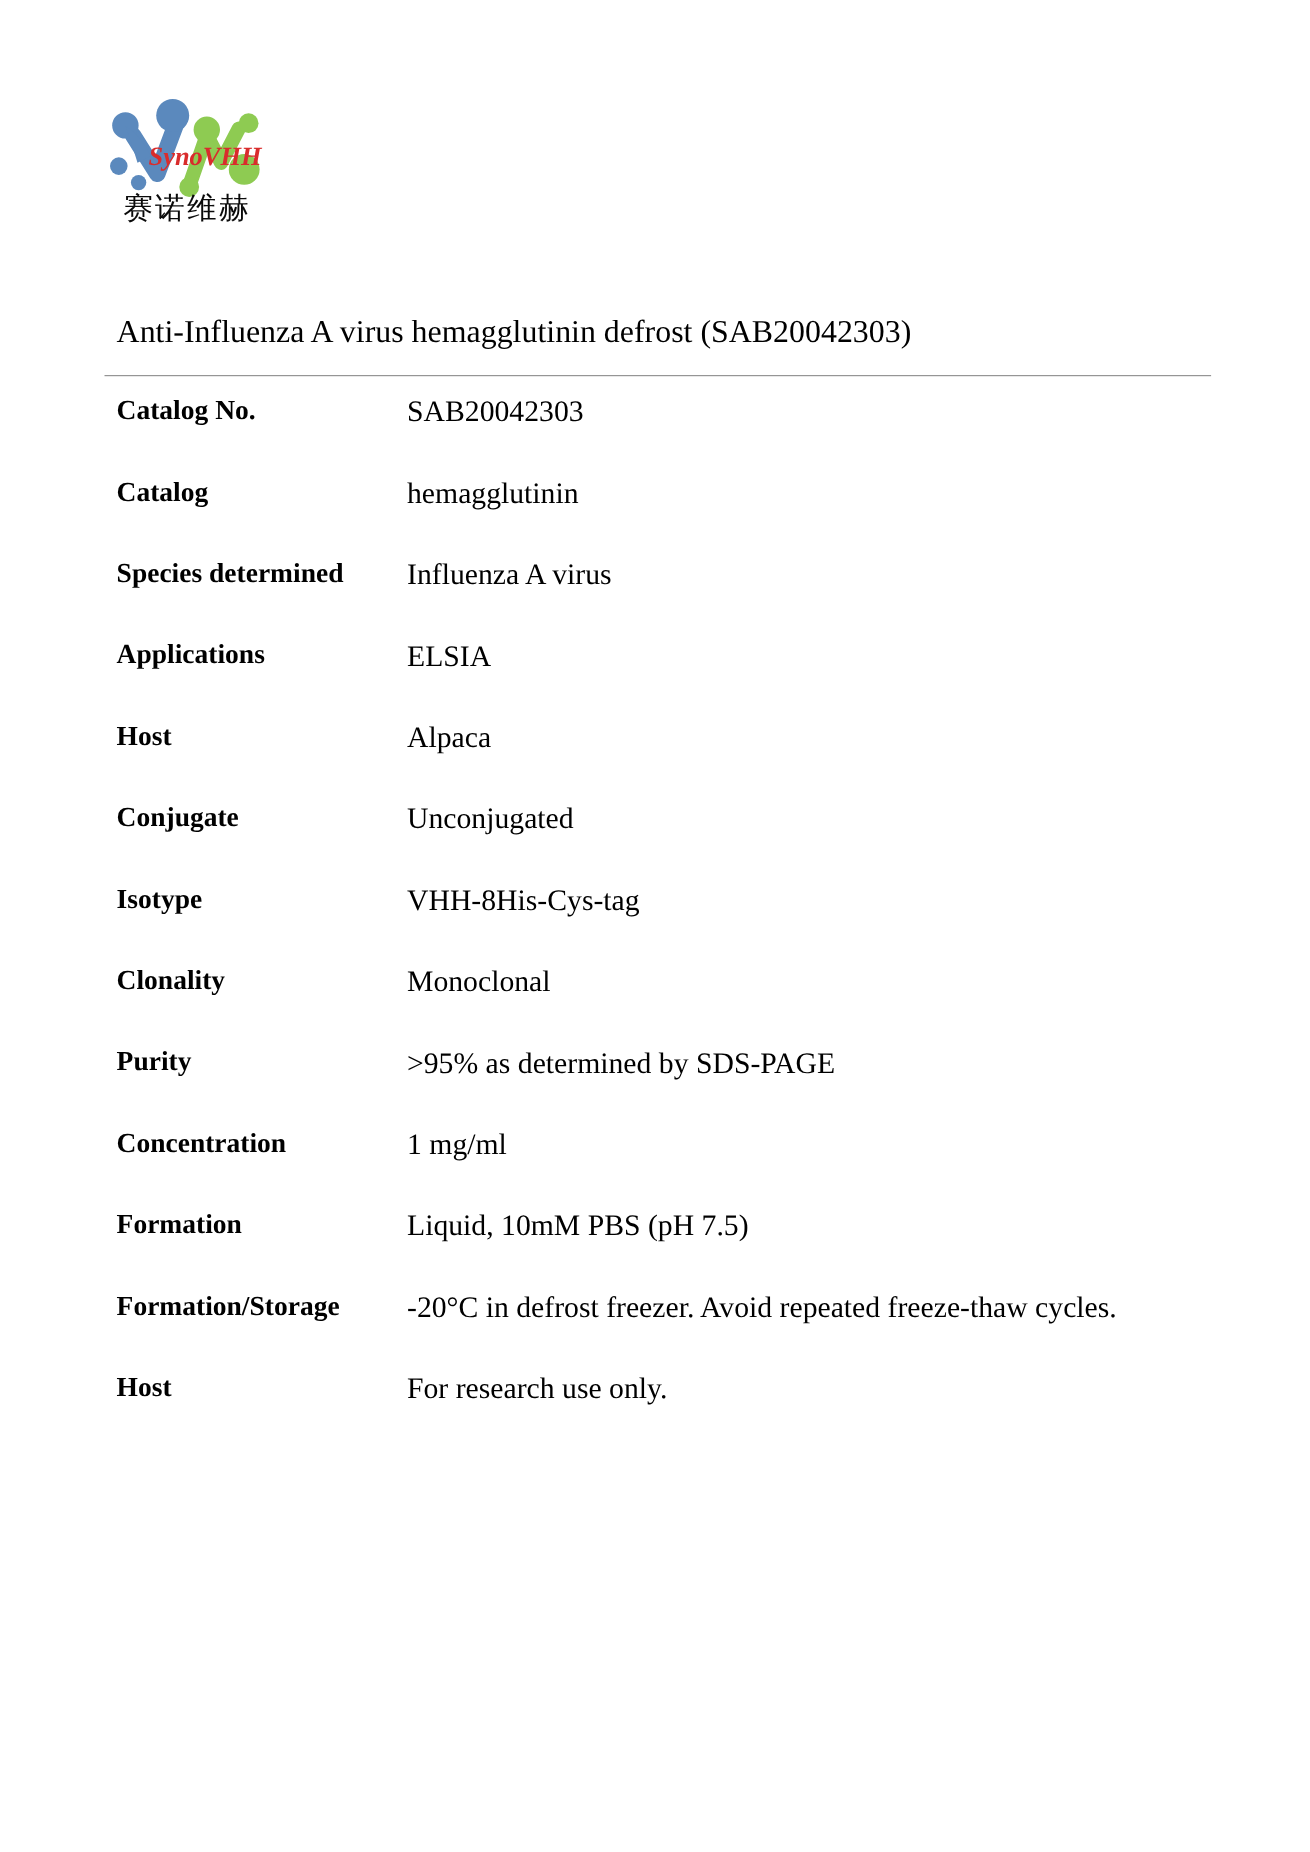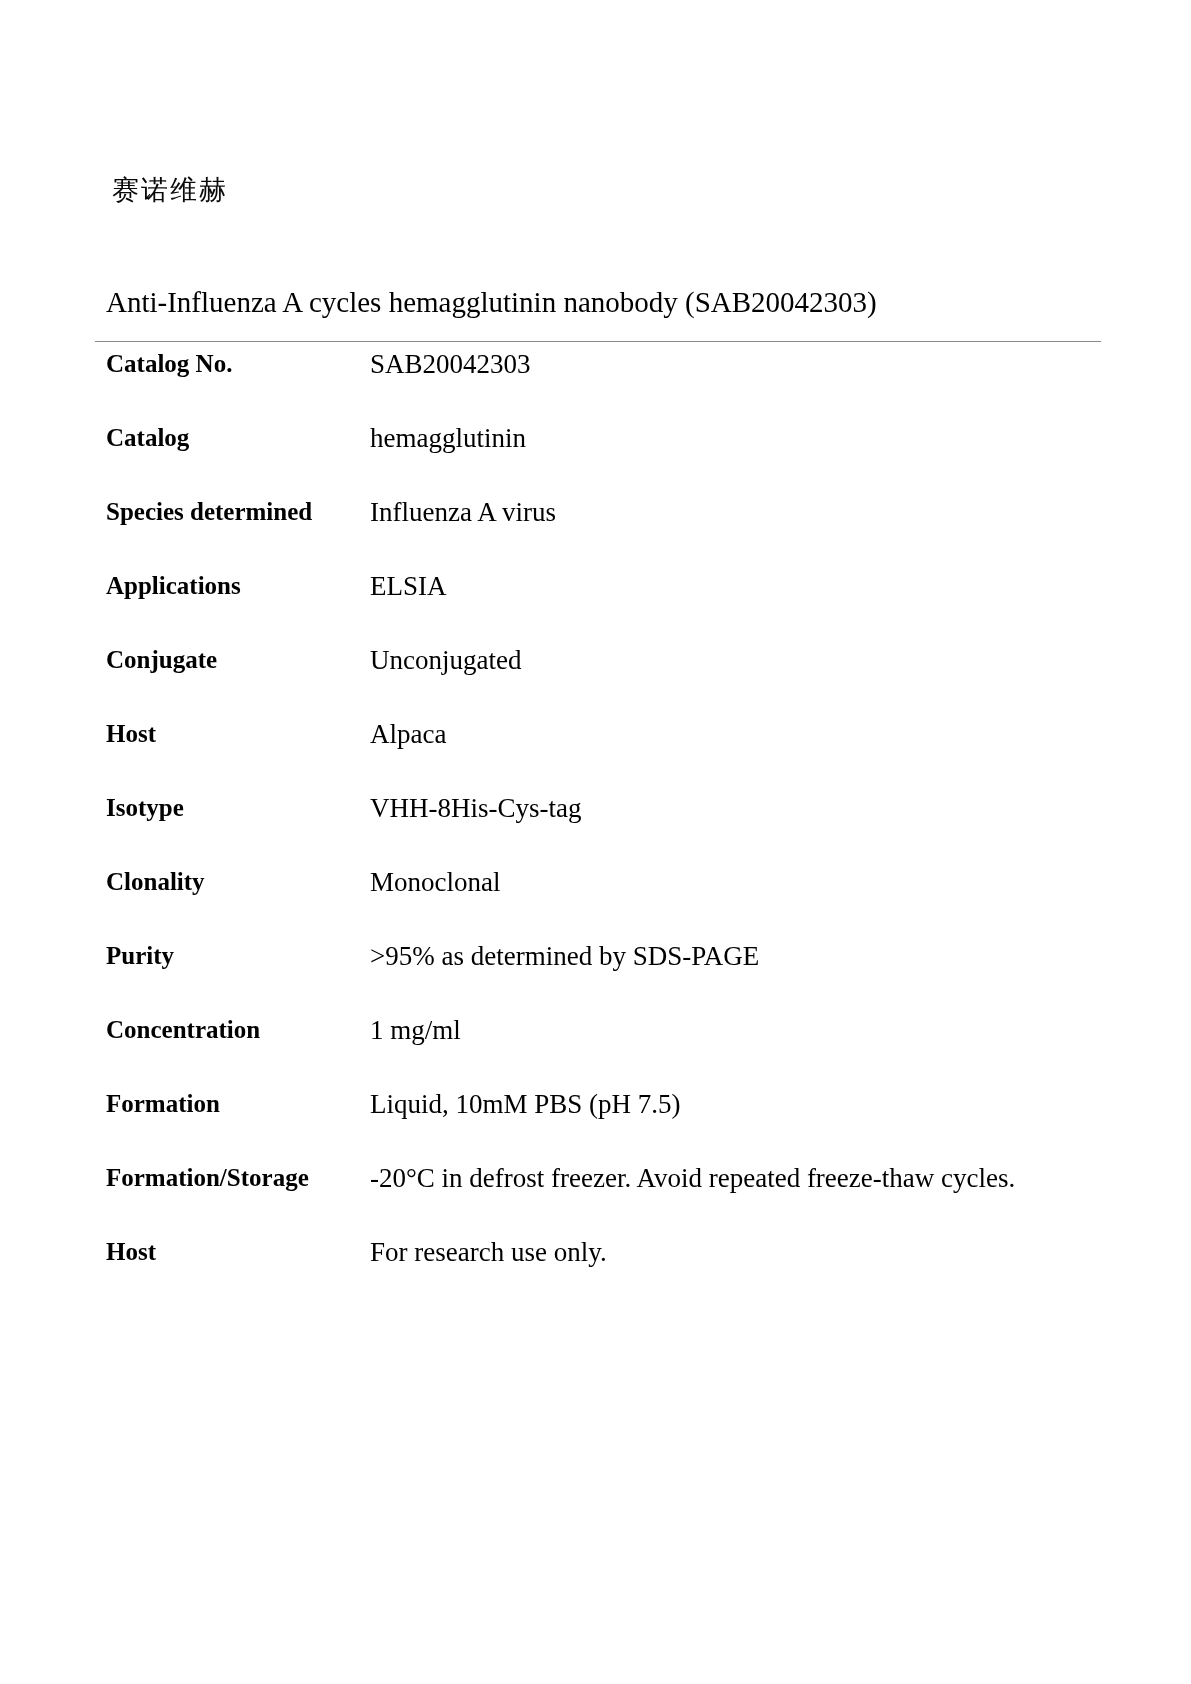--- a/index.html
+++ b/index.html
@@ -91,6 +91,26 @@
 
 <div class="page">
 
+  <div class="logo">
+    <svg viewBox="0 0 152 90" width="152" height="90">
+      <g>
+        <path class="logo-blue" d="M26,33 L48,68 L66,20" fill="none" stroke-width="15" stroke-linecap="round" stroke-linejoin="round" stroke="#5b89bd"></path>
+        <circle class="logo-blue-fill" cx="19" cy="24" r="12" fill="#5b89bd"></circle>
+        <path class="logo-blue-fill" d="M19,24 Q34,34 42,52 L30,58 Q24,38 19,24 Z" fill="#5b89bd"></path>
+        <circle class="logo-blue-fill" cx="62" cy="15" r="15" fill="#5b89bd"></circle>
+        <circle class="logo-blue-fill" cx="13" cy="61" r="8" fill="#5b89bd"></circle>
+        <circle class="logo-blue-fill" cx="31" cy="76" r="7" fill="#5b89bd"></circle>
+      </g>
+      <g>
+        <path class="logo-green" d="M77,79 L93,33 L106,58 L122,27" fill="none" stroke-width="13" stroke-linecap="round" stroke-linejoin="round" stroke="#8ecb52"></path>
+        <circle class="logo-green-fill" cx="93" cy="28" r="12" fill="#8ecb52"></circle>
+        <circle class="logo-green-fill" cx="131" cy="22" r="9" fill="#8ecb52"></circle>
+        <circle class="logo-green-fill" cx="127" cy="64" r="14" fill="#8ecb52"></circle>
+        <circle class="logo-green-fill" cx="77" cy="80" r="9" fill="#8ecb52"></circle>
+      </g>
+      <text class="logo-brand-text logo-red-text" x="40" y="60" font-size="24" fill="#d92c2c">SynoVHH</text>
+    </svg>
+  </div>
 
   <div class="company-cn">赛诺维赫</div>
 

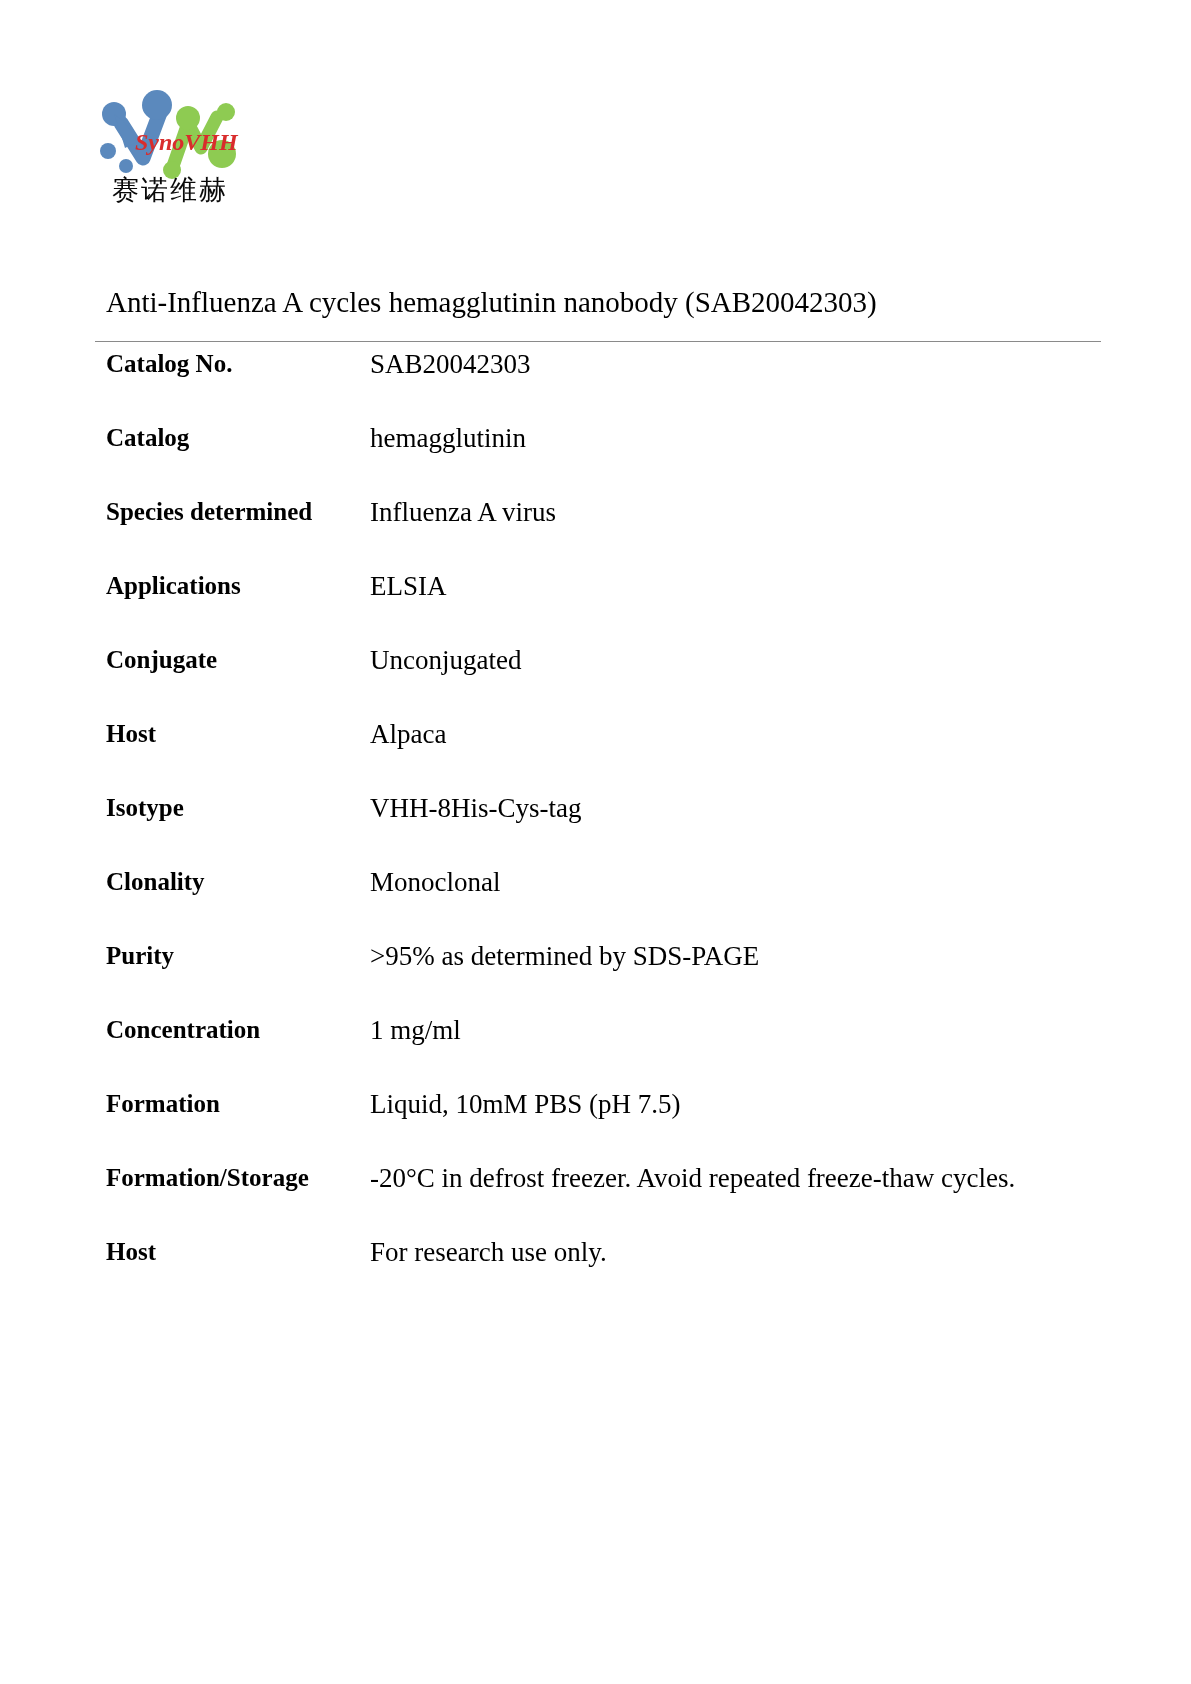--- a/index.html
+++ b/index.html
@@ -114,7 +114,7 @@
 
   <div class="company-cn">赛诺维赫</div>
 
-  <h1 class="doc-title">Anti-Influenza A cycles hemagglutinin nanobody (SAB20042303)</h1>
+  <h1 class="doc-title">Anti-Influenza A virus hemagglutinin defrost (SAB20042303)</h1>
 
   <div class="title-divider"></div>
 

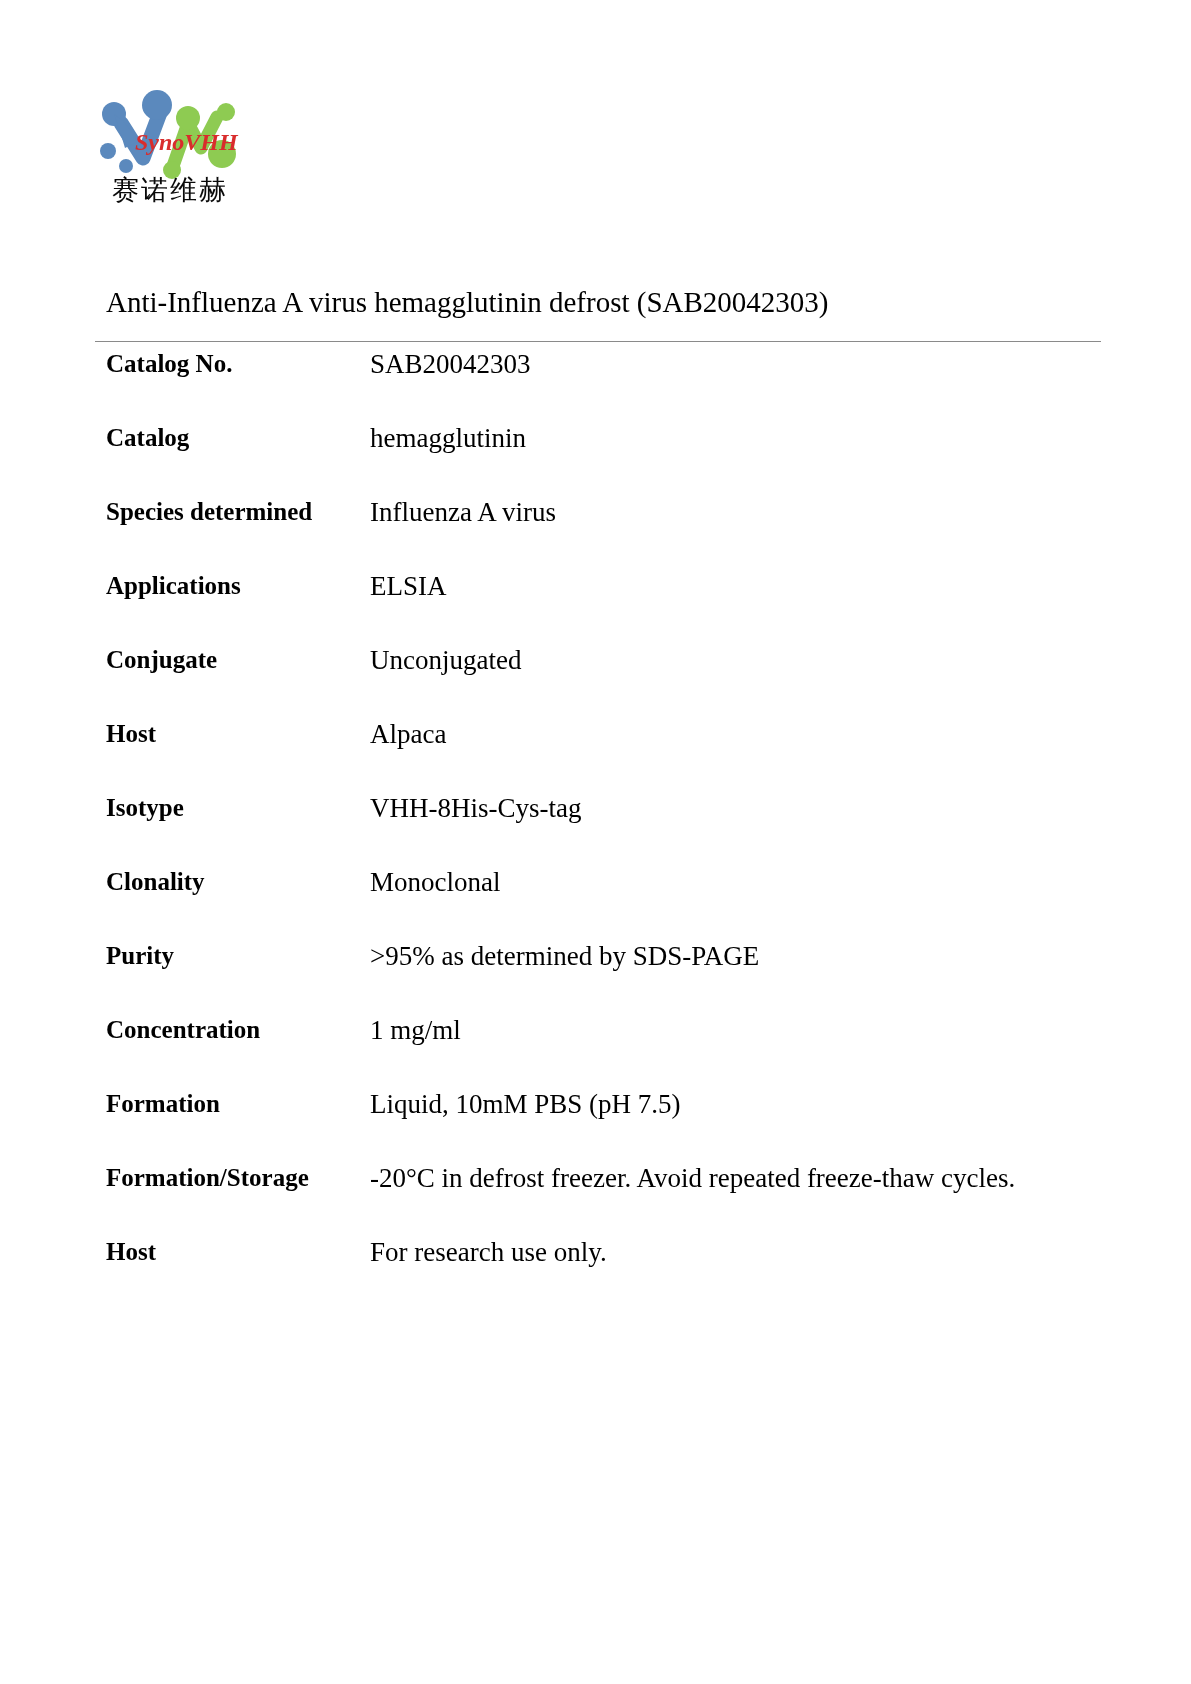--- a/index.html
+++ b/index.html
@@ -70,7 +70,7 @@
     align-items: flex-start;
     box-sizing: border-box;
     height: 74px;
-    padding-top: 8px;
+    padding-top: 18px;
   }
   .spec-label {
     width: 264px;

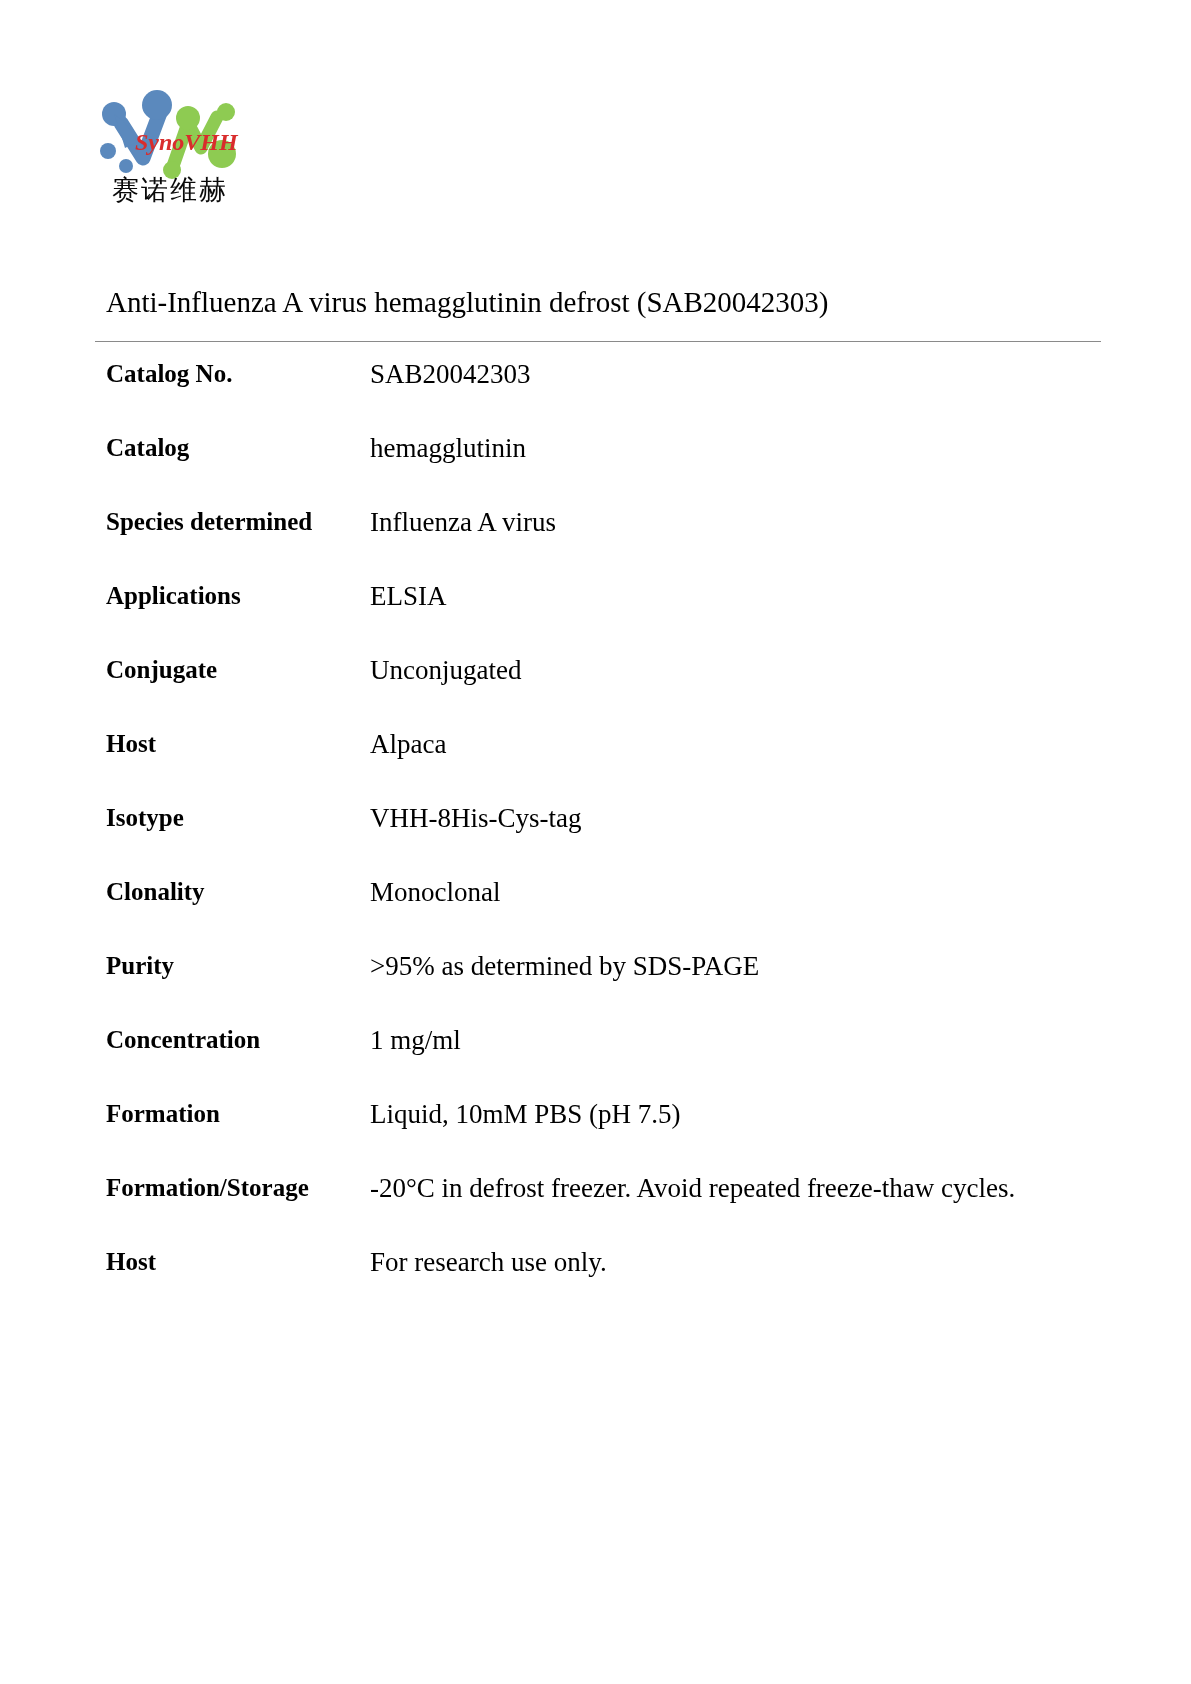--- a/index.html
+++ b/index.html
@@ -136,12 +136,12 @@
       <div class="spec-value">ELSIA</div>
     </div>
       <div class="spec-row">
+      <div class="spec-label">Host</div>
+      <div class="spec-value">Alpaca</div>
+    </div>
+      <div class="spec-row">
       <div class="spec-label">Conjugate</div>
       <div class="spec-value">Unconjugated</div>
-    </div>
-      <div class="spec-row">
-      <div class="spec-label">Host</div>
-      <div class="spec-value">Alpaca</div>
     </div>
       <div class="spec-row">
       <div class="spec-label">Isotype</div>

